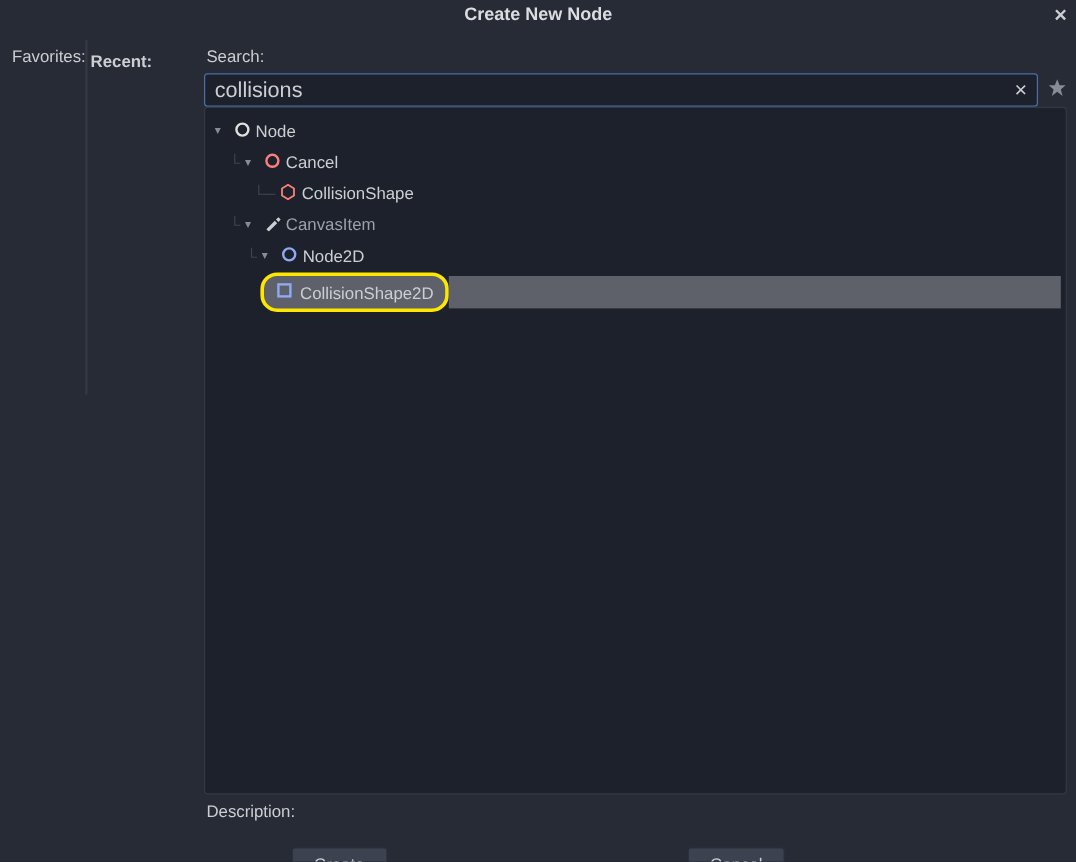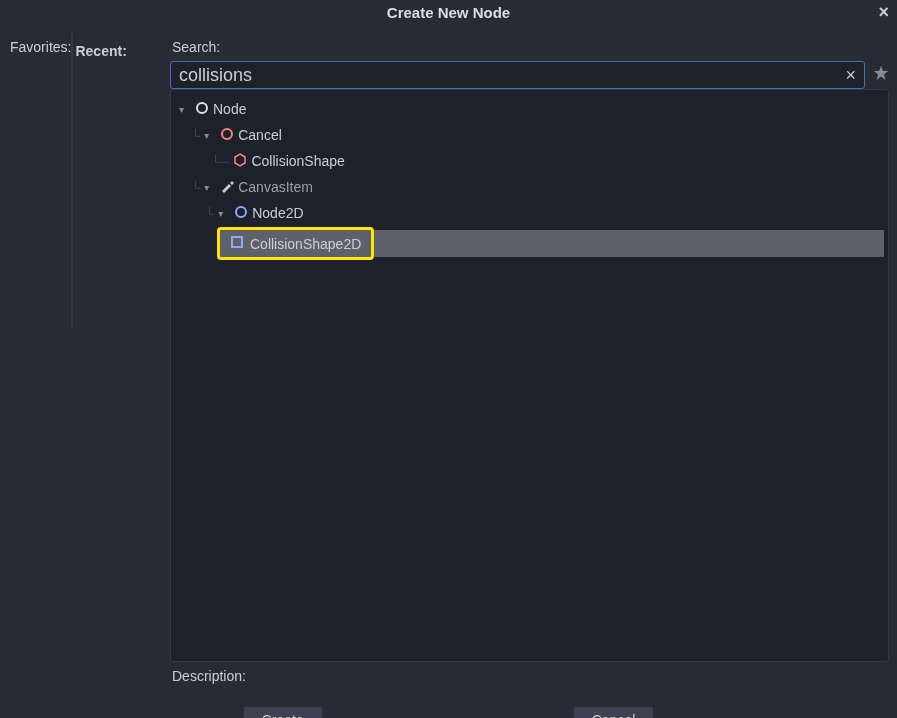--- a/index.html
+++ b/index.html
@@ -138,7 +138,7 @@
     }
     .highlight-box {
       border: 3px solid #ffe600;
-      border-radius: 4px;
+      border-radius: 14px;
       display: flex;
       align-items: center;
       height: 33px;

